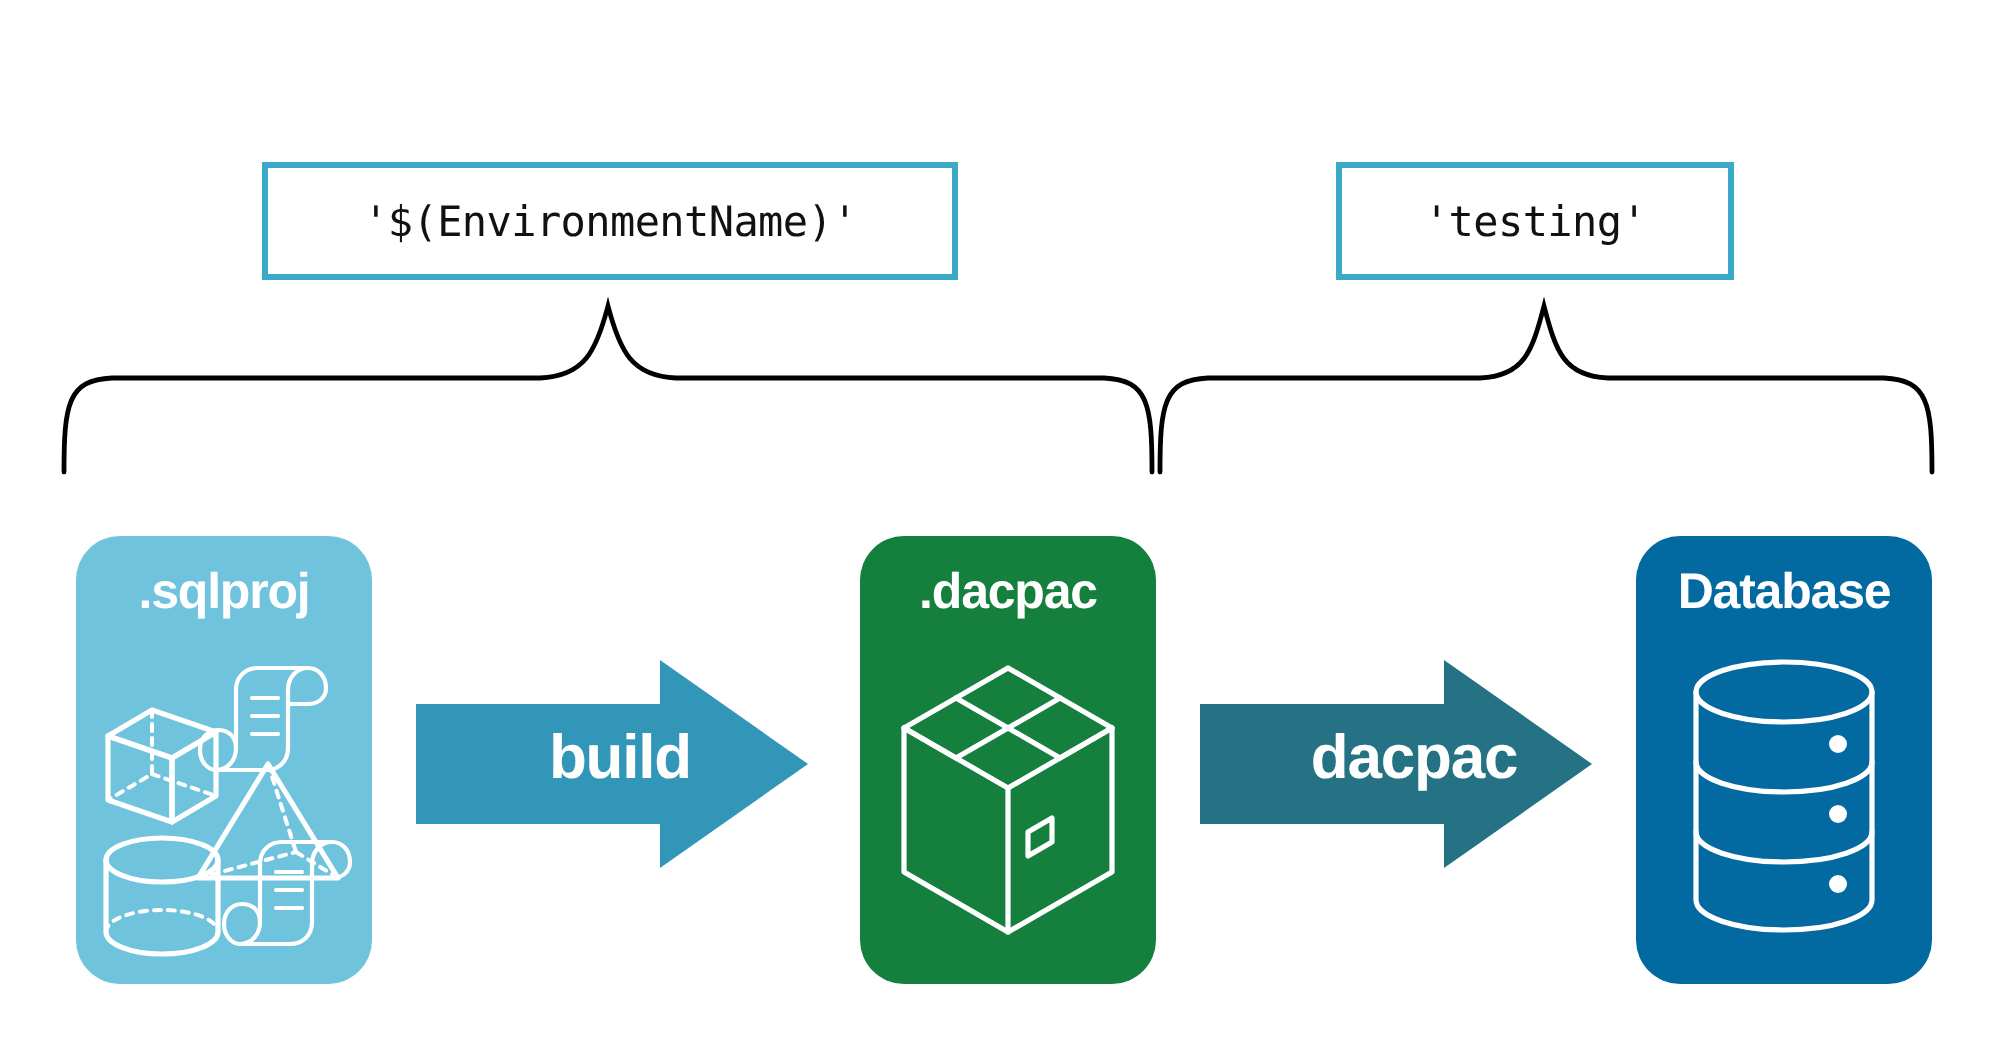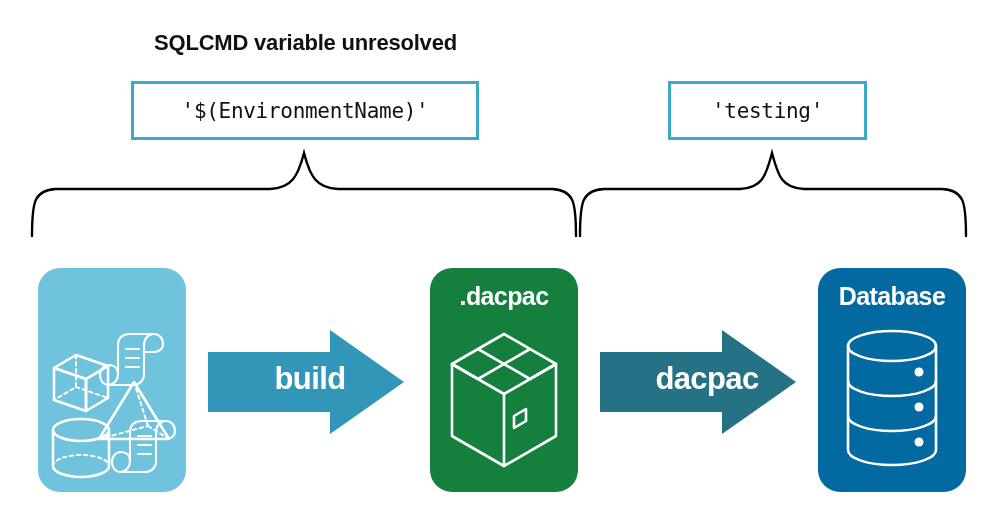--- a/index.html
+++ b/index.html
@@ -155,7 +155,6 @@
 
 <div id="canvas">
 
-  <div id="title-left" class="section-title">SQLCMD variable unresolved</div>
 
 
   <div id="code-left" class="code-box">'$(EnvironmentName)'</div>

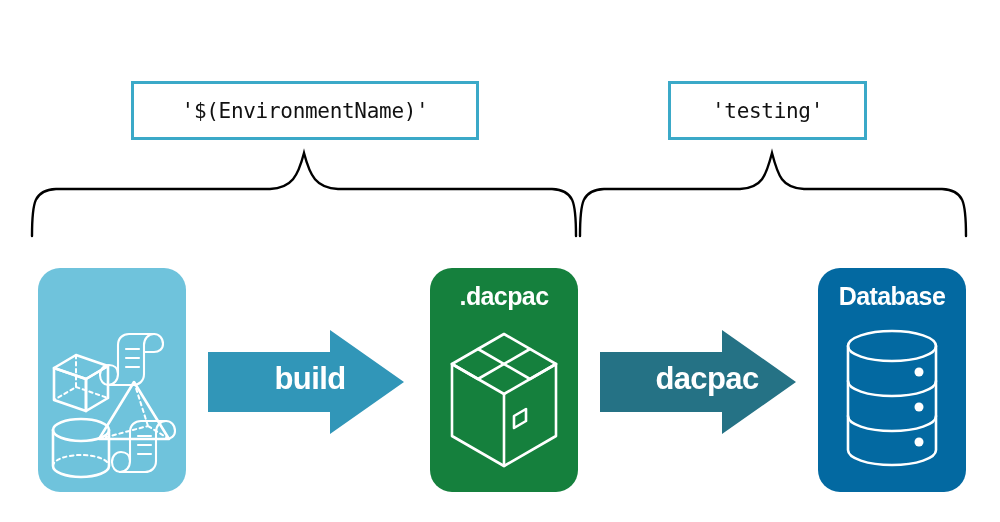--- a/index.html
+++ b/index.html
@@ -172,6 +172,7 @@
   </svg>
 
   <div id="card-sqlproj" class="card">
+    <div class="card-label">.sqlproj</div>
     <div class="card-art">
       <svg width="148" height="168" viewBox="0 0 148 168">
 

